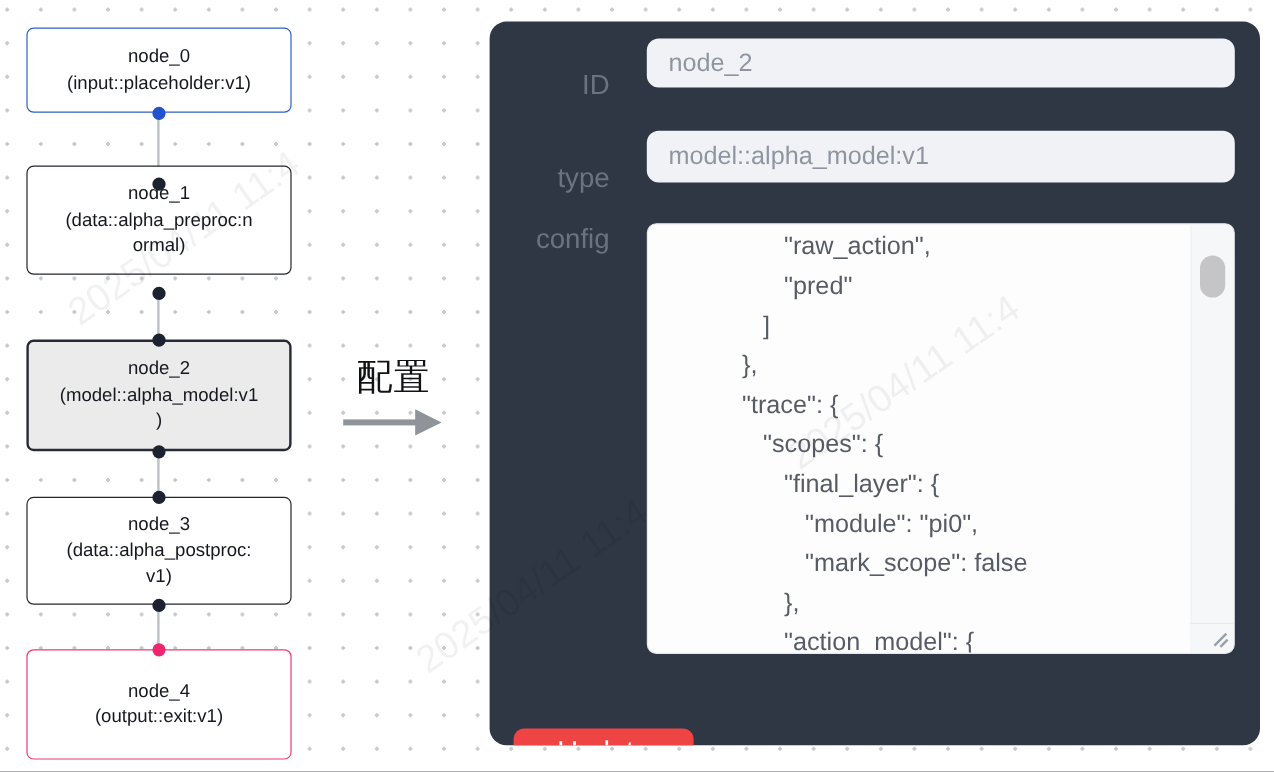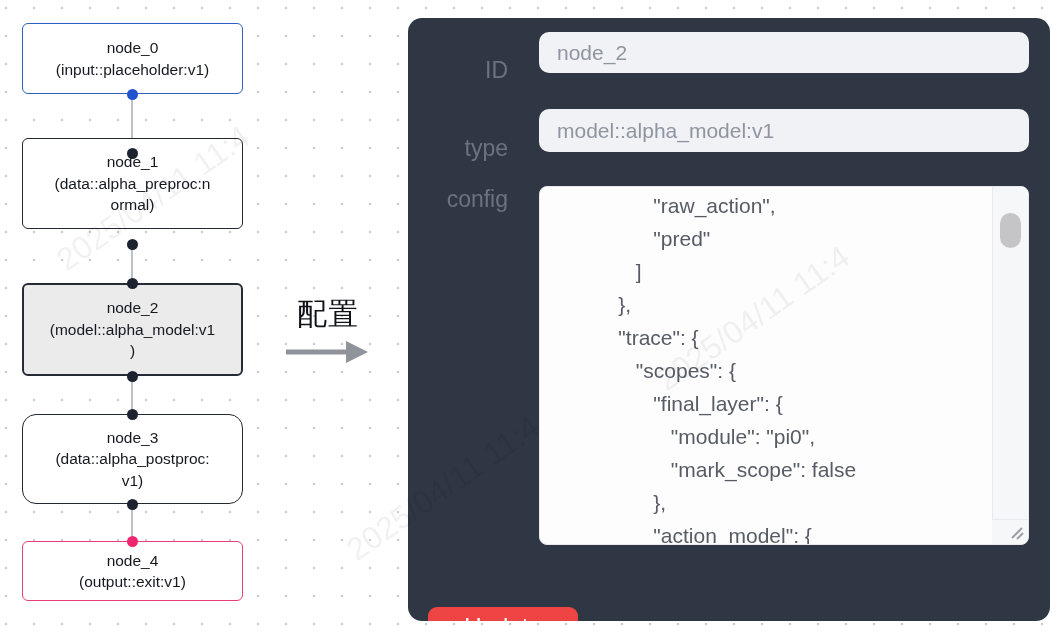--- a/index.html
+++ b/index.html
@@ -106,7 +106,7 @@
       <div class="edge" style="top: 376px; height: 38px;"></div>
       <div class="port" style="top: 277.5px; background: rgb(28, 34, 48);"></div>
       <div class="port" style="top: 370.5px; background: rgb(28, 34, 48);"></div>
-      <div class="node " style="top: 414px; height: 90px; border-radius: 14px;">
+      <div class="node " style="top: 414px; height: 90px;">
         <div>node_3</div>
         <div>(data::alpha_postproc:</div>
         <div>v1)</div>

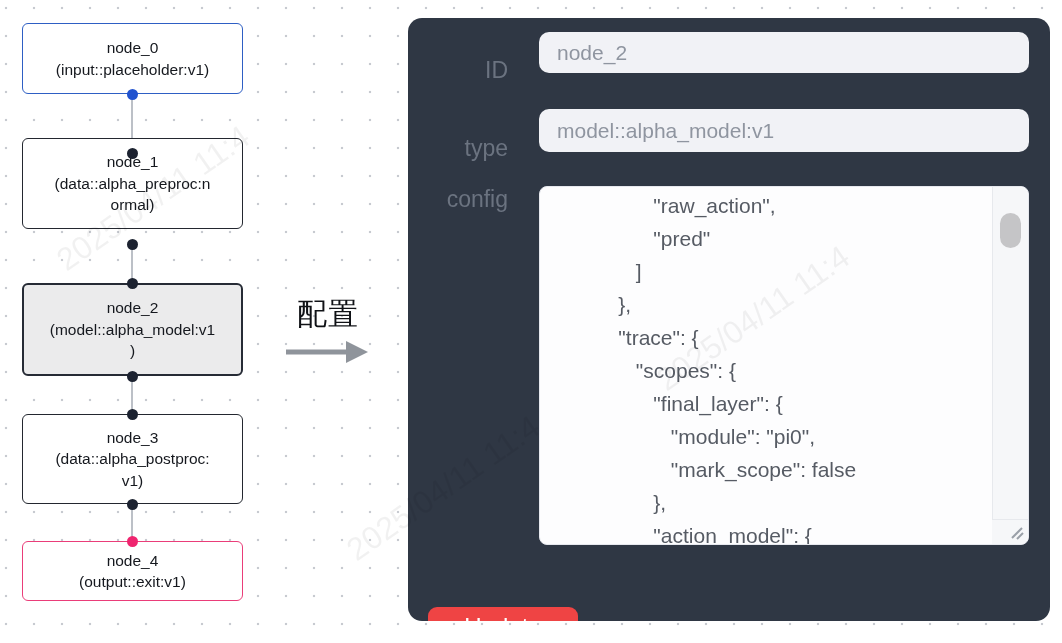--- a/index.html
+++ b/index.html
@@ -114,7 +114,7 @@
       <div class="edge" style="top: 504px; height: 37px;"></div>
       <div class="port" style="top: 408.5px; background: rgb(28, 34, 48);"></div>
       <div class="port" style="top: 498.5px; background: rgb(28, 34, 48);"></div>
-      <div class="node output" style="top: 541px; height: 60px;">
+      <div class="node output" style="top: 541px; height: 92px;">
         <div>node_4</div>
         <div>(output::exit:v1)</div>
       </div>

